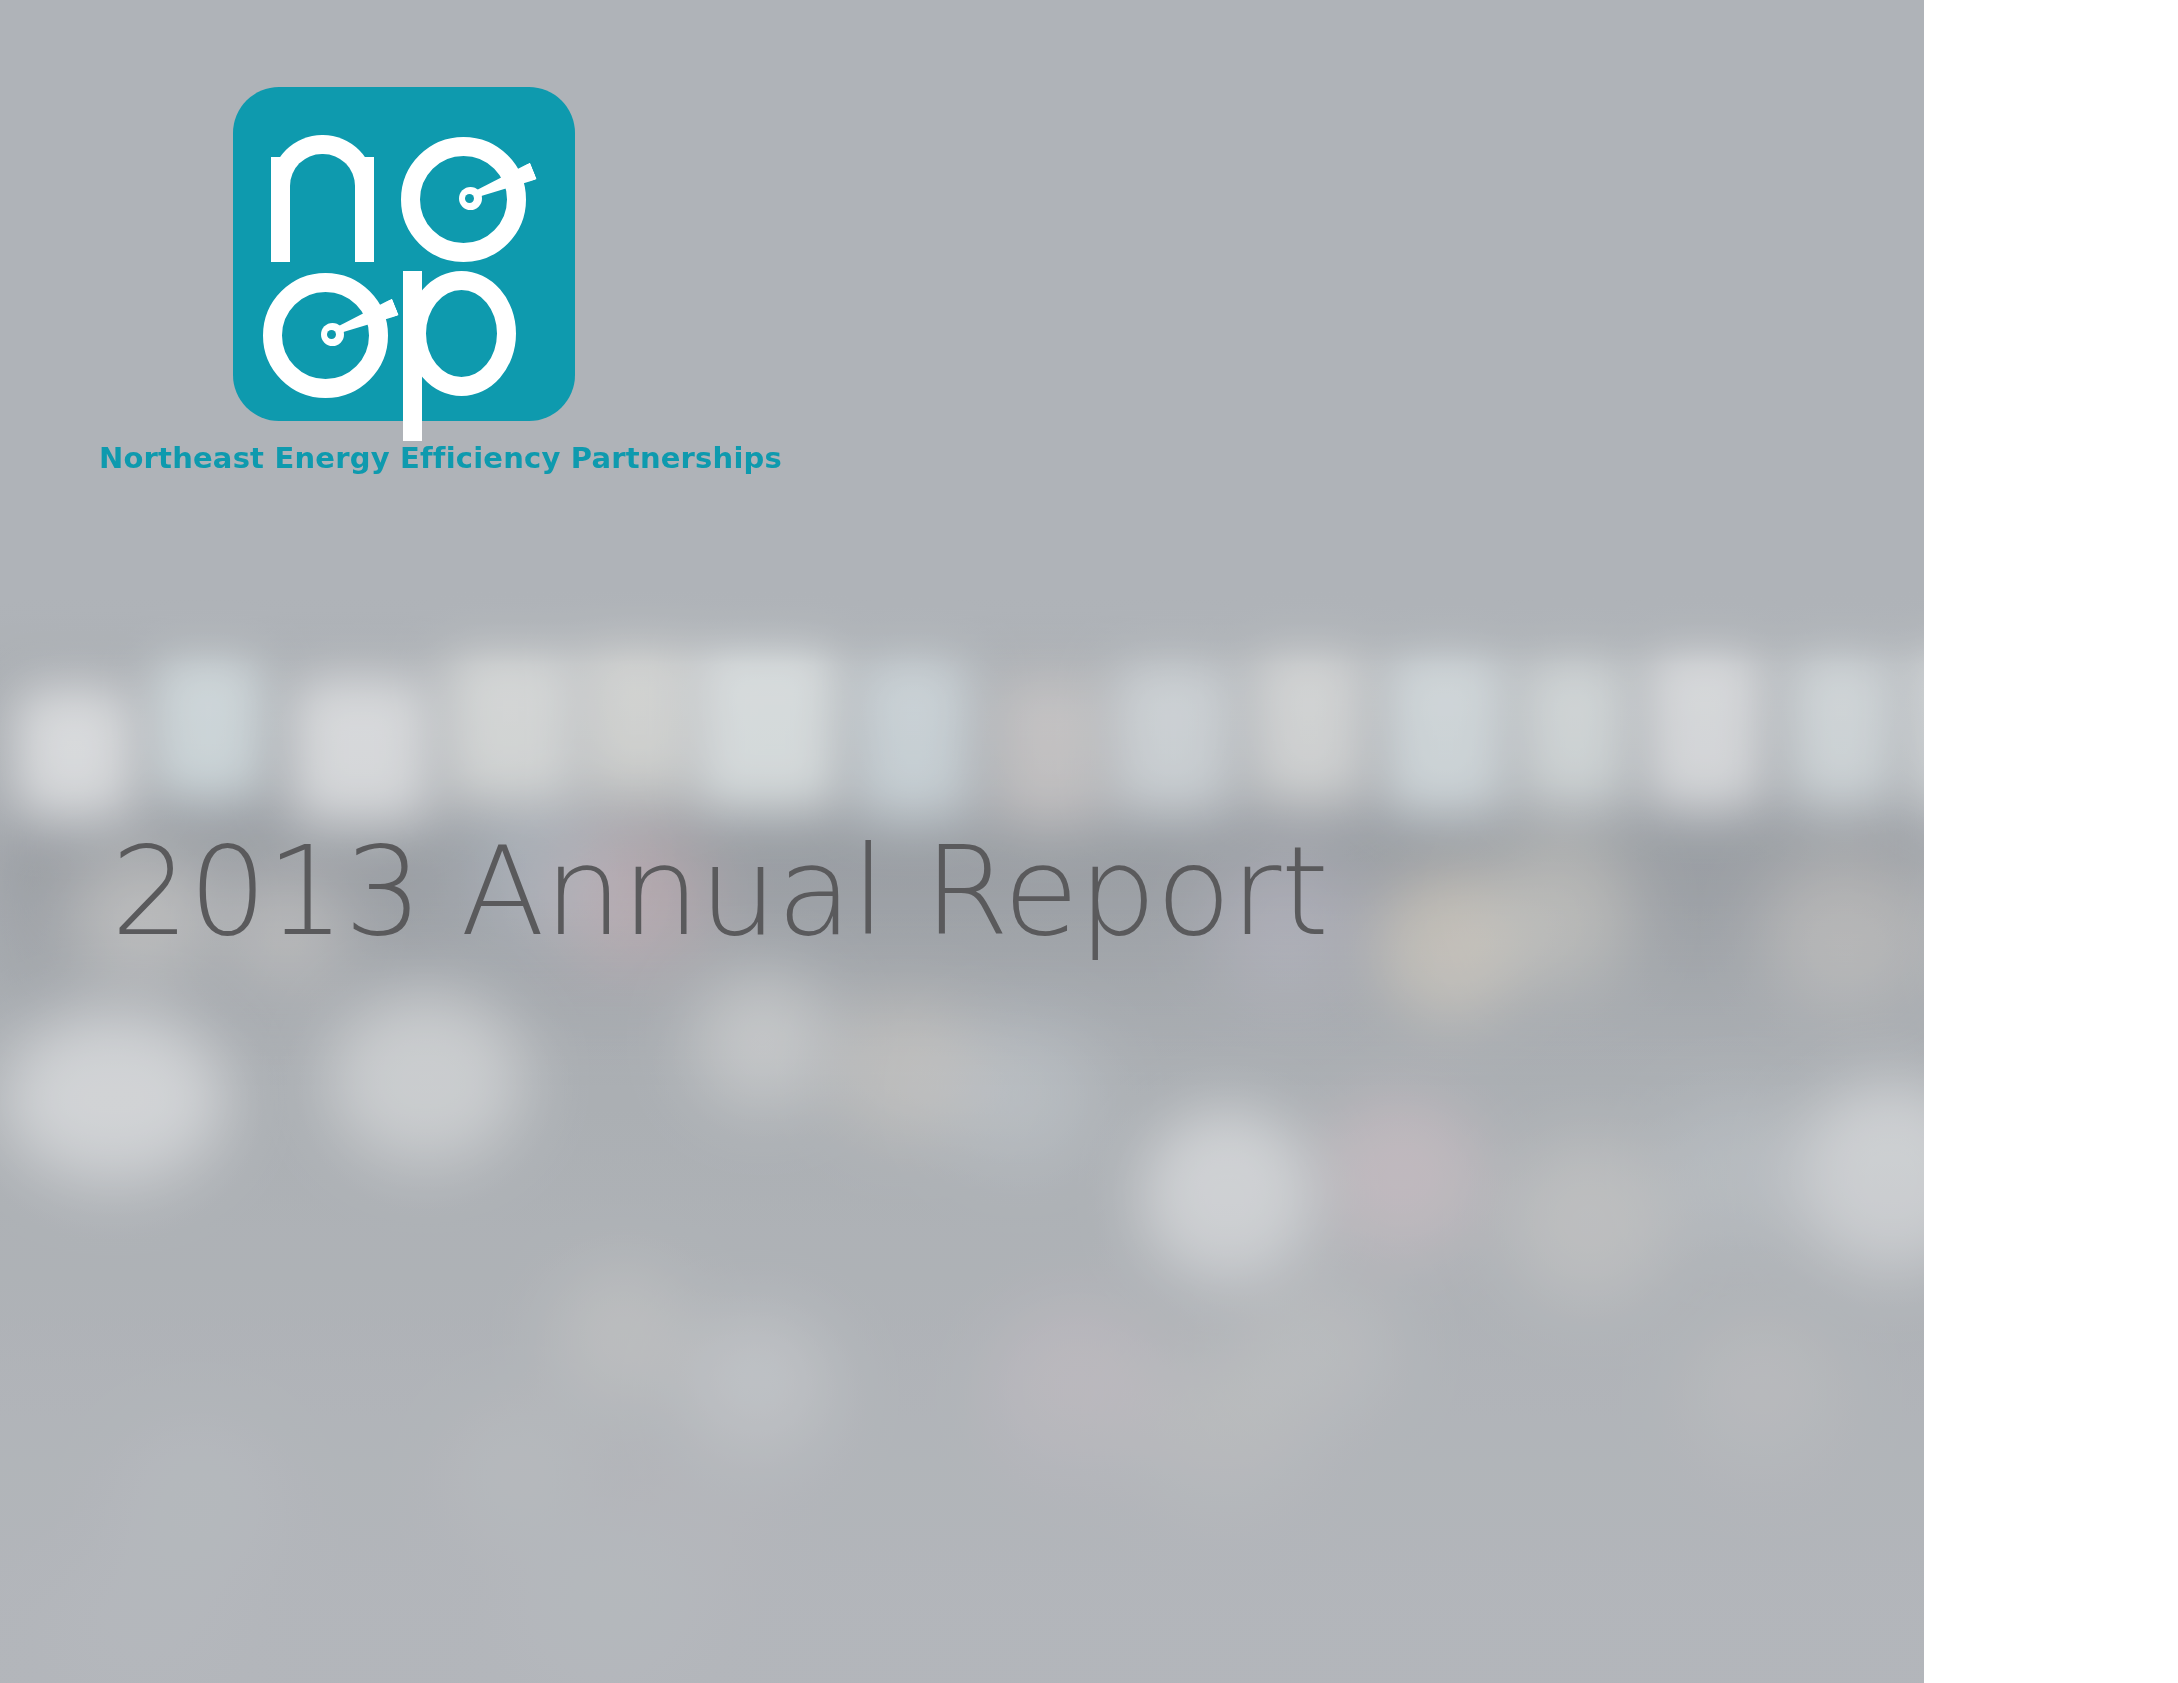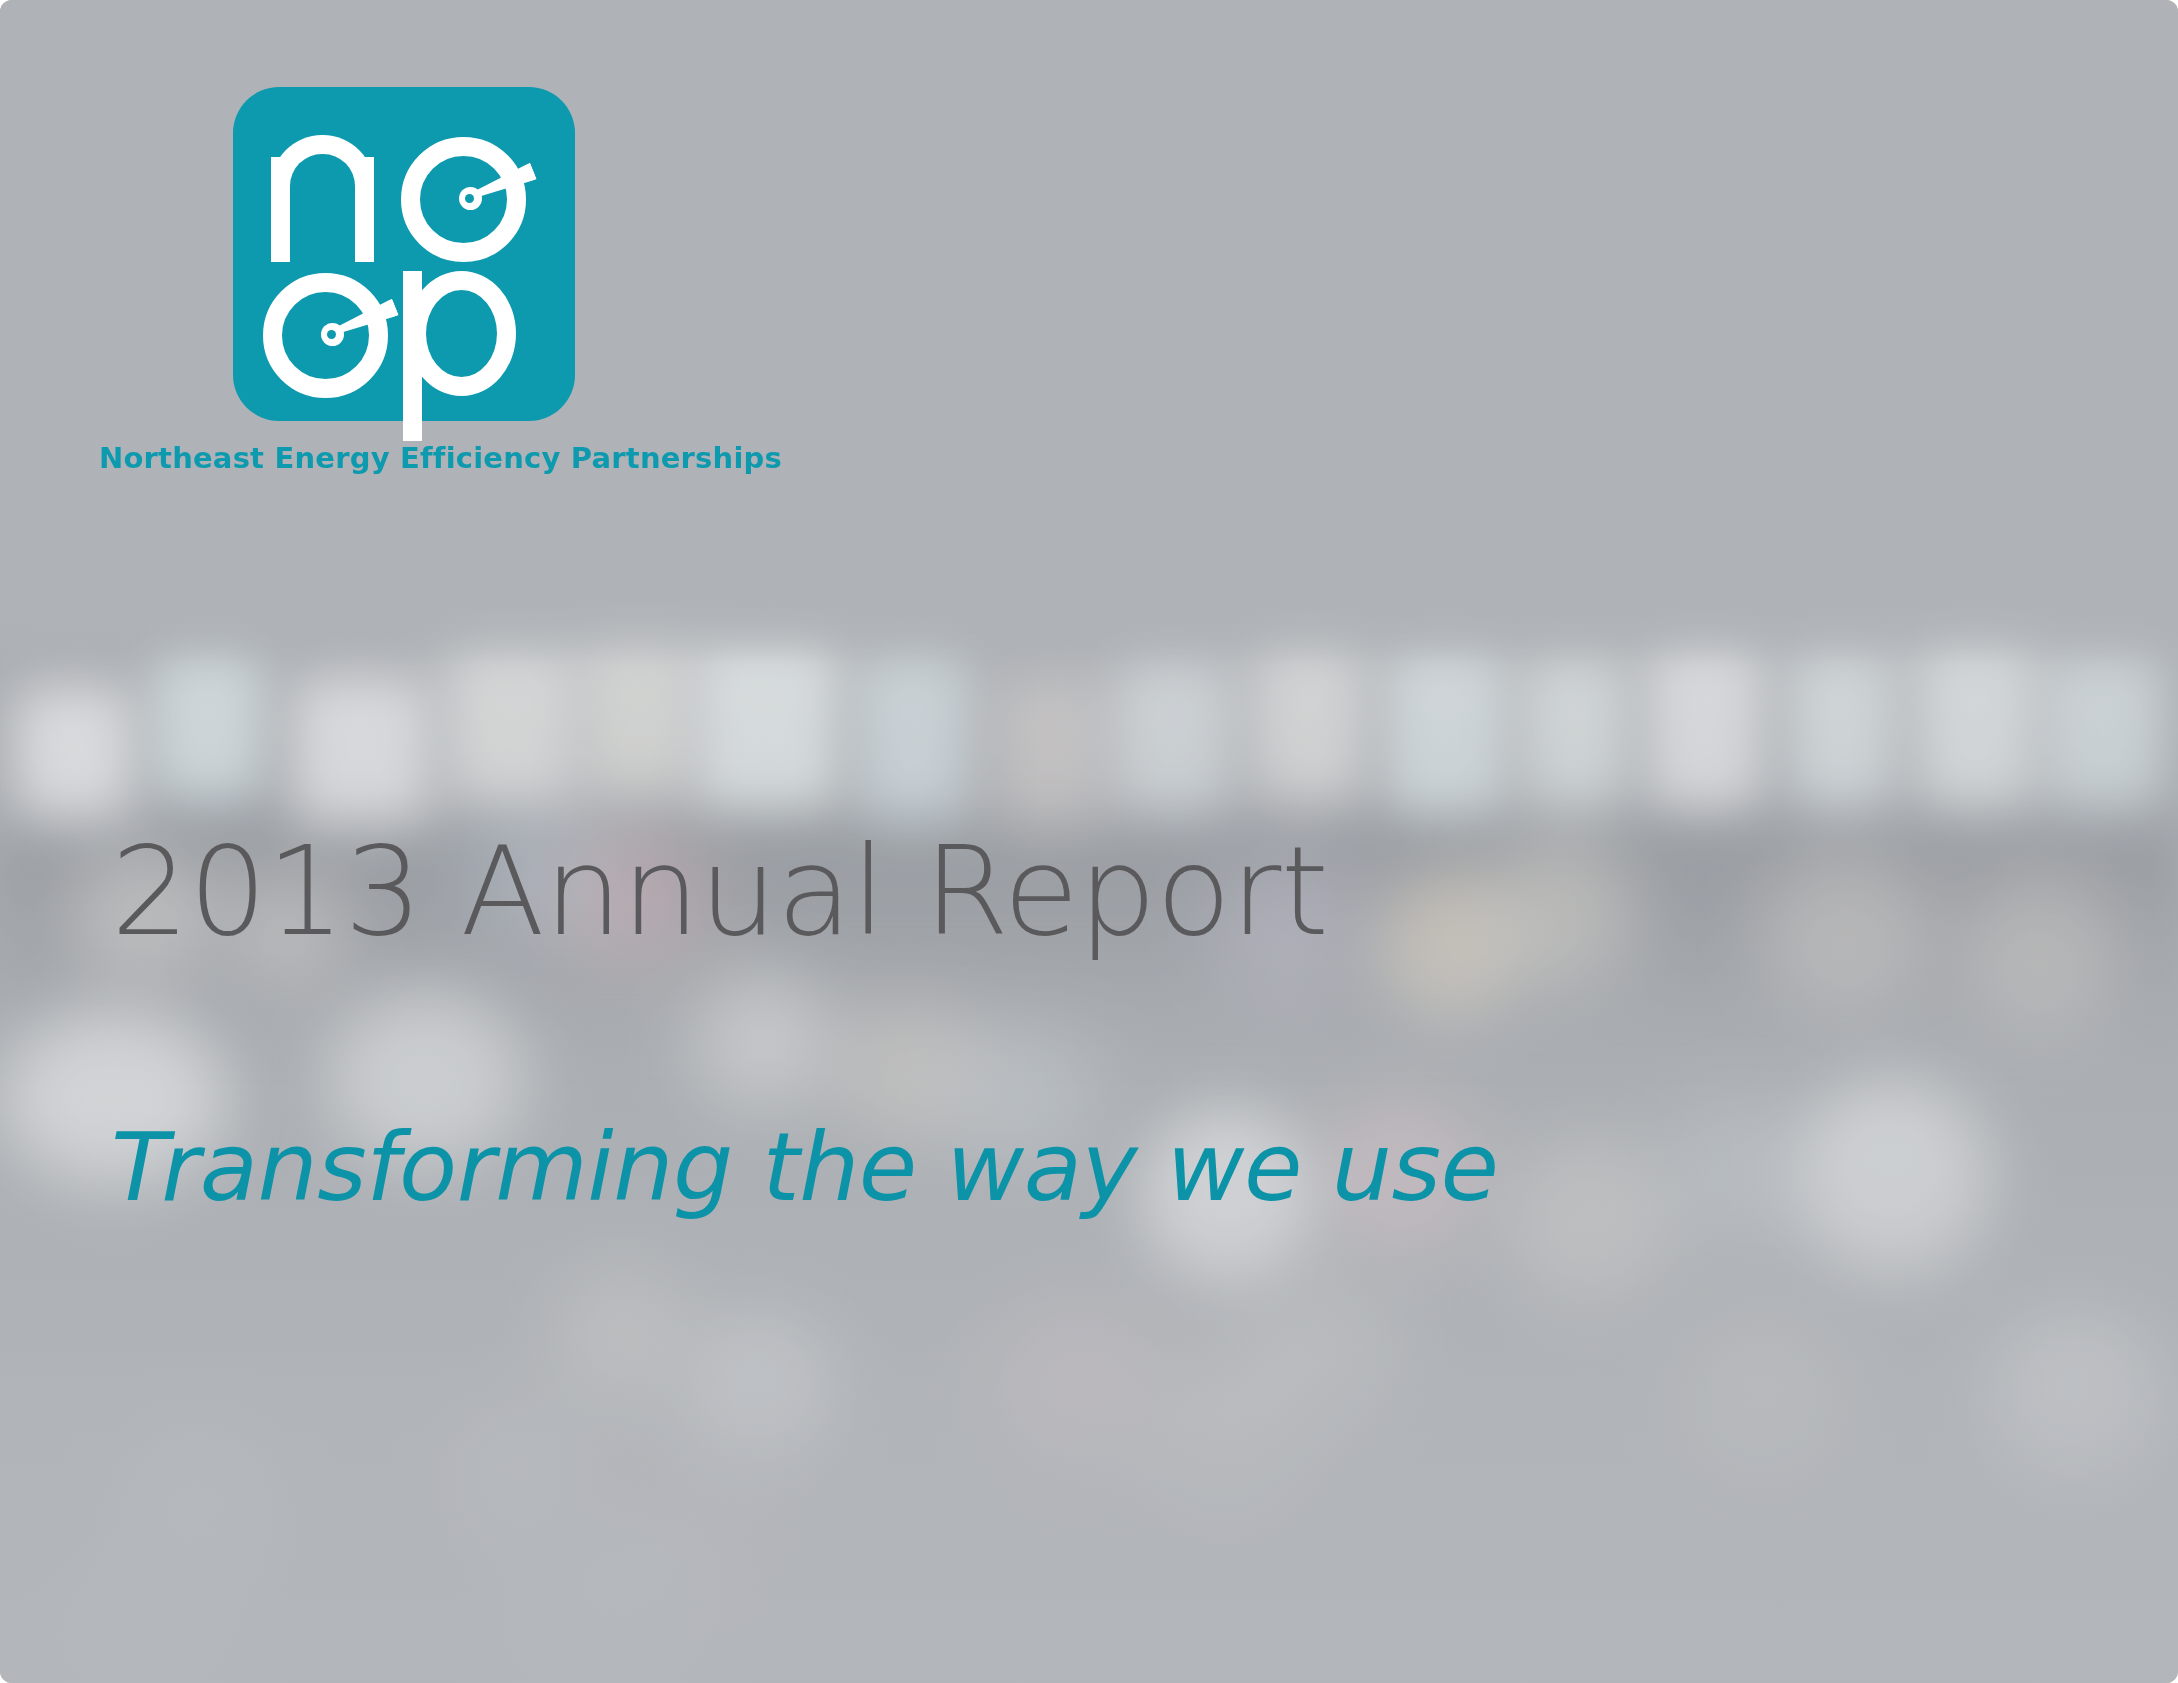--- a/index.html
+++ b/index.html
@@ -14,11 +14,10 @@
 
   #cover {
     position: relative;
-    width: 2178px;
+    width: 1924px;
     height: 1683px;
     overflow: hidden;
     background: #fef9c3;
-    border-radius: 12px;
   }
 
   

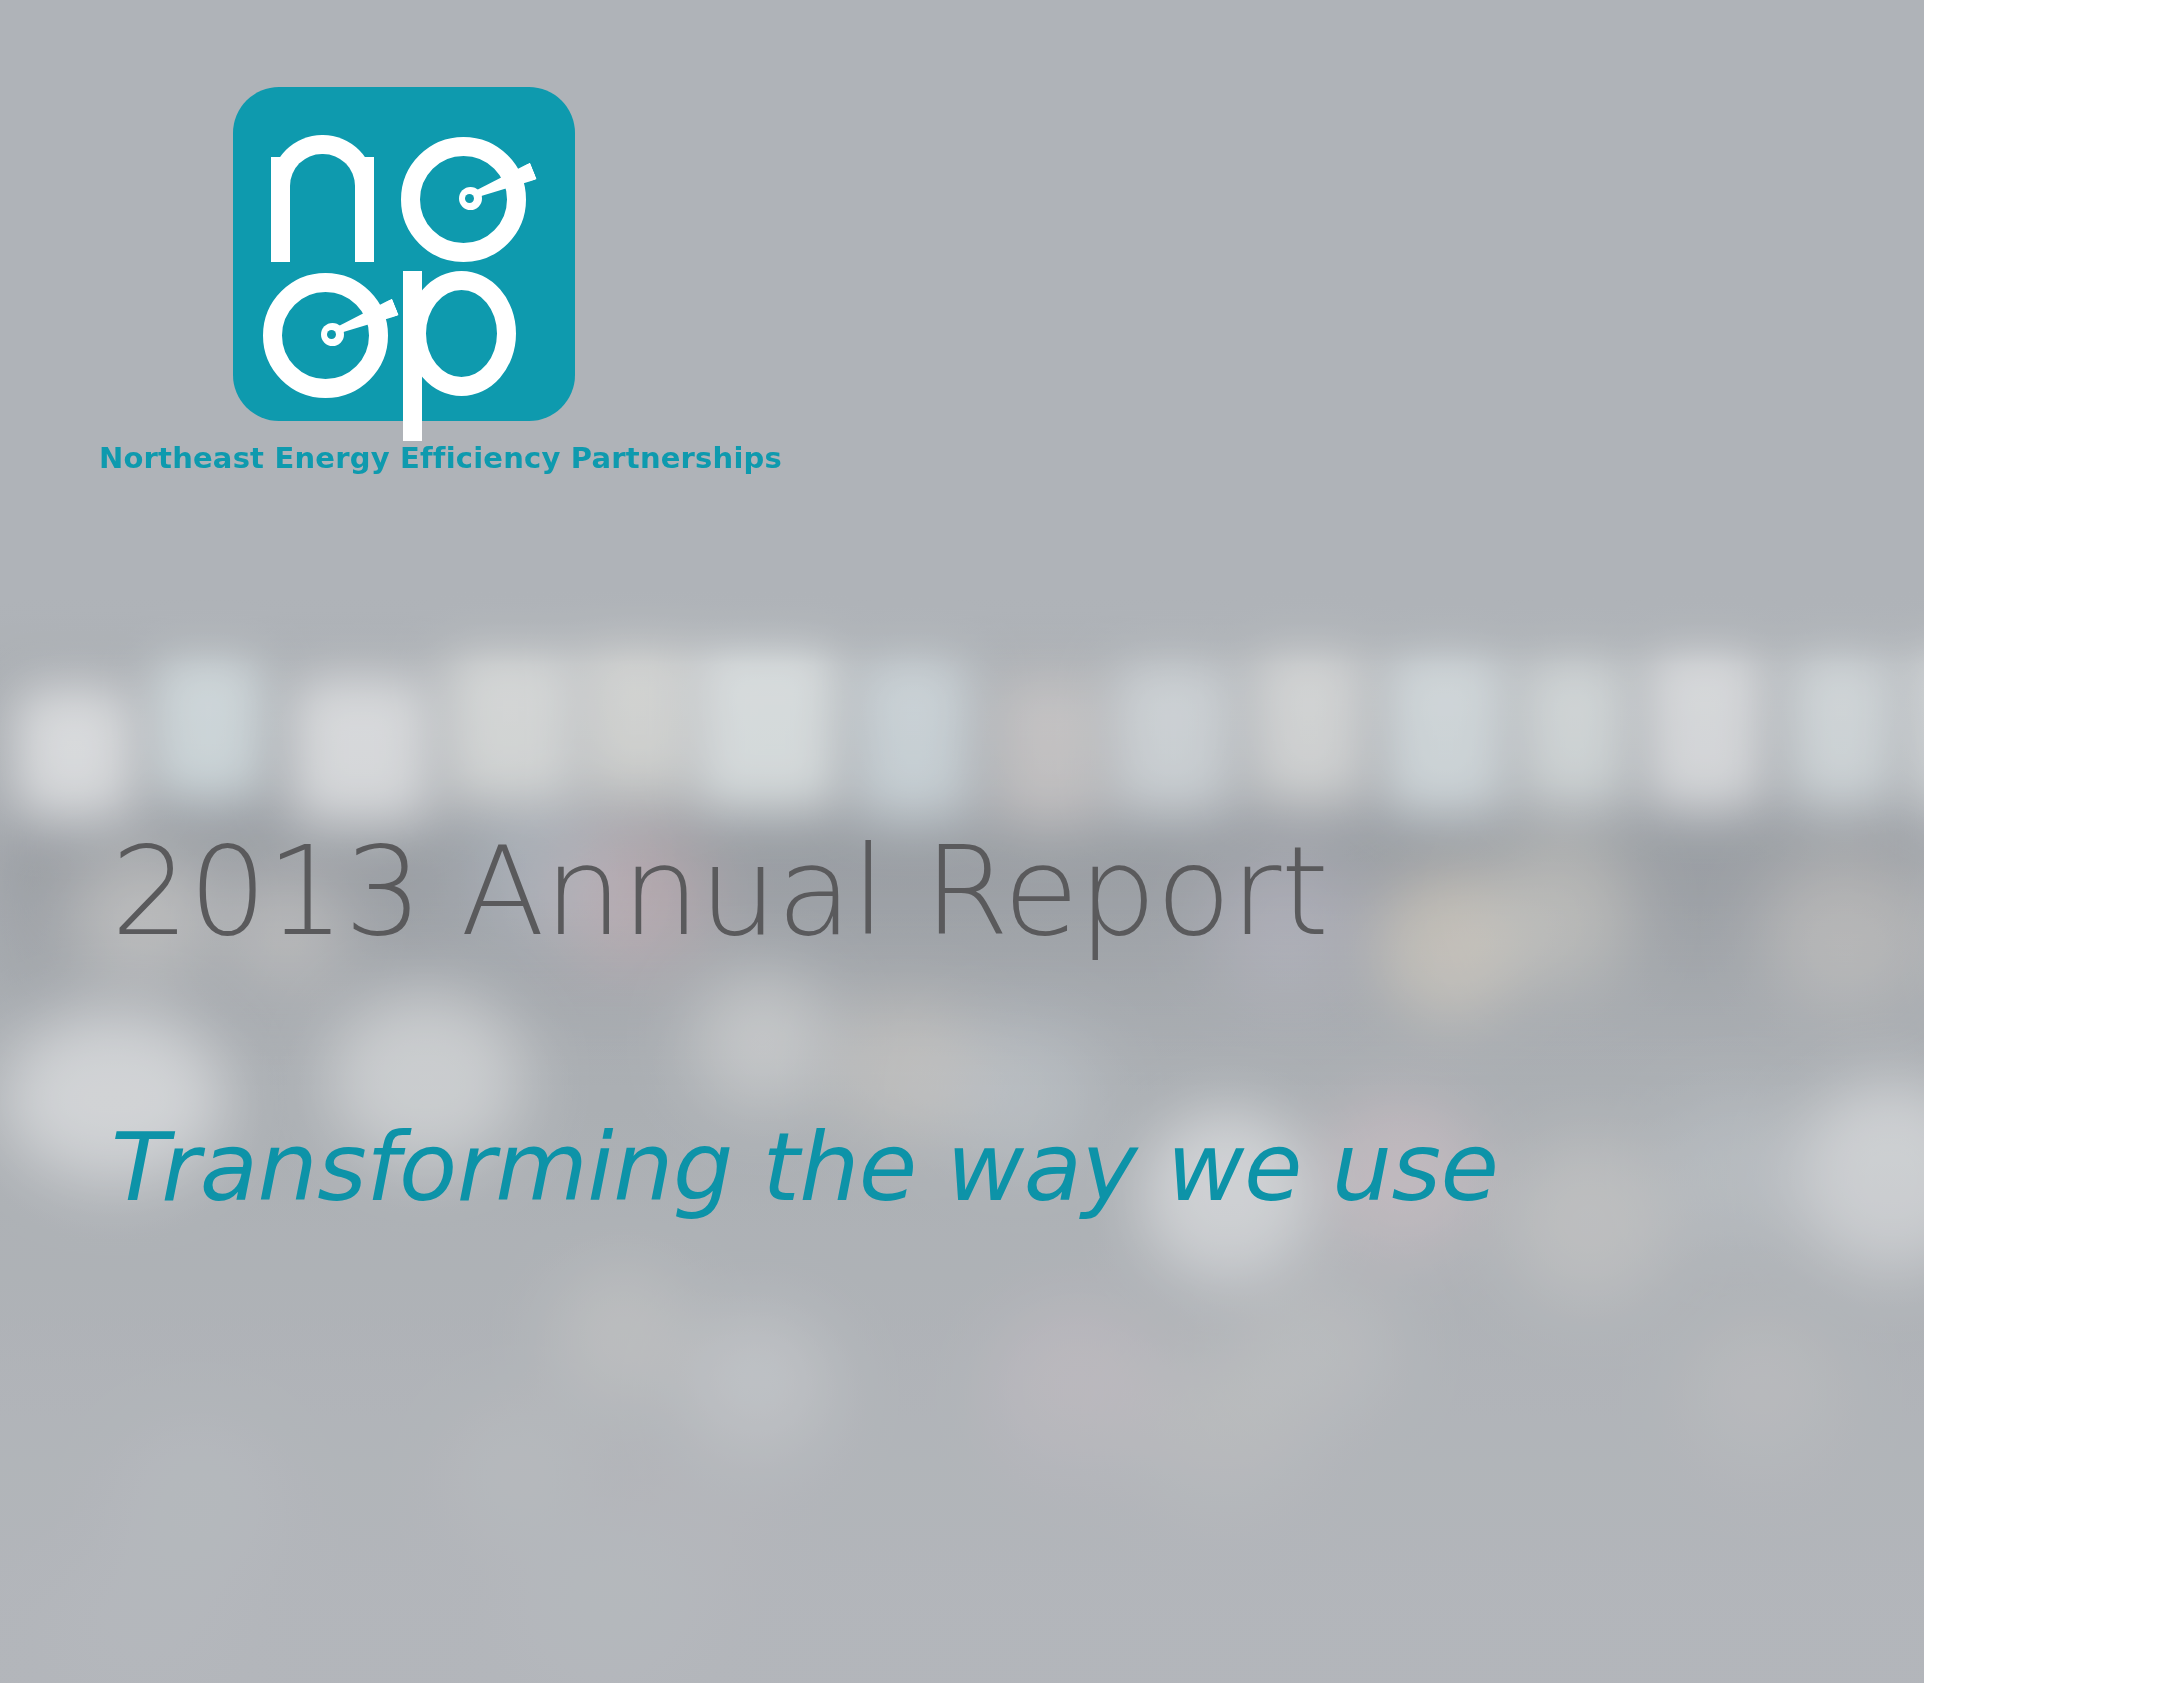--- a/index.html
+++ b/index.html
@@ -336,7 +336,6 @@
   <div id="headline">2013 Annual Report</div>
 
   <div id="subtitle">
-    <span class="sub-line">Transforming the way we use</span>
   </div>
 
 </div>

